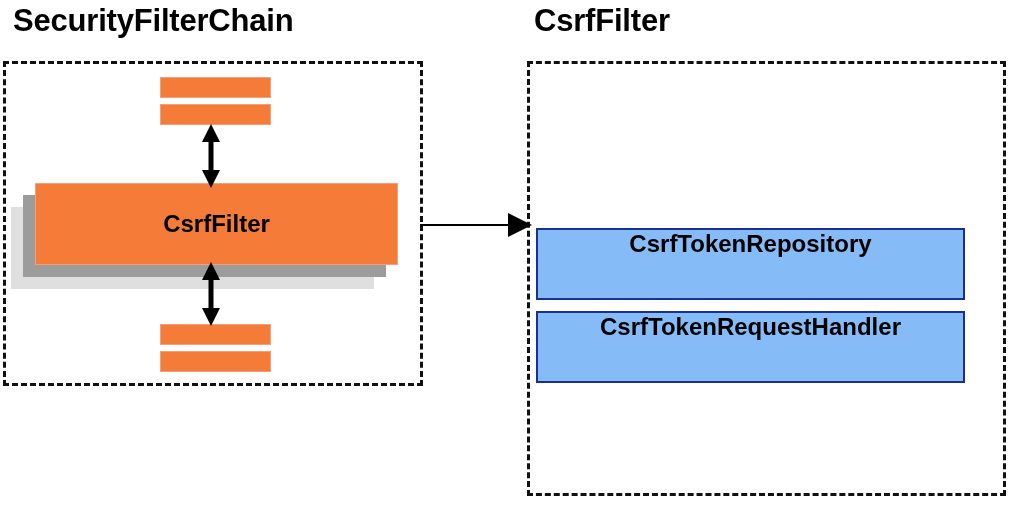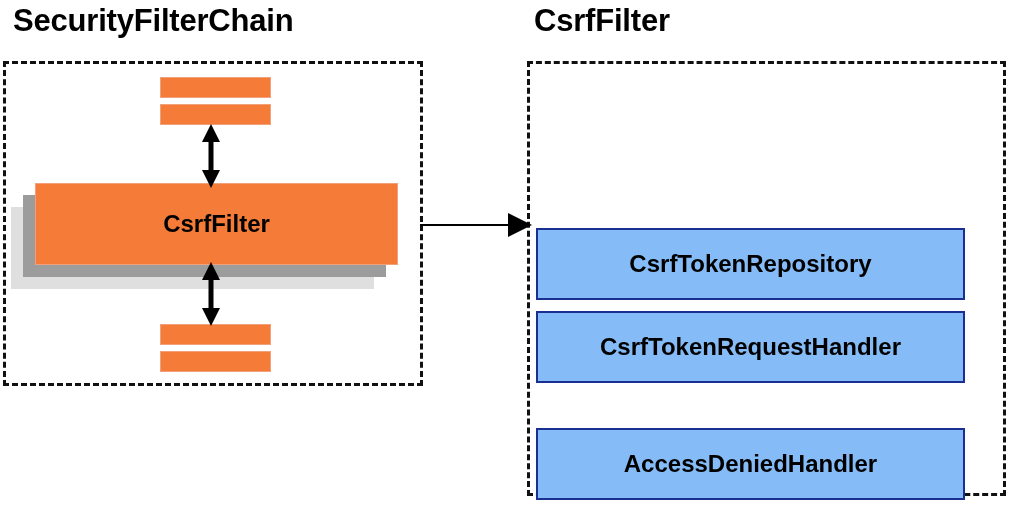--- a/index.html
+++ b/index.html
@@ -99,7 +99,7 @@
     background: #85bcf7;
     border: 2px solid #1a2f93;
     display: flex;
-    align-items: center;
+    align-items: flex-start;
     justify-content: center;
   }
   .bluebox .face .label {

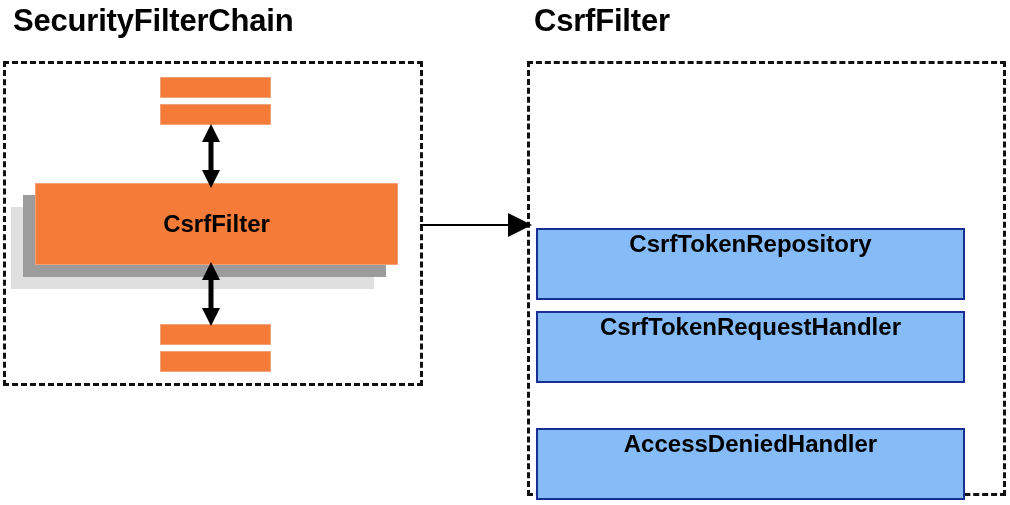--- a/index.html
+++ b/index.html
@@ -182,13 +182,6 @@
     </div>
   </div>
 
-  <div class="bluebox" id="bluebox-2">
-    <div class="shade-far"></div>
-    <div class="shade-near"></div>
-    <div class="face">
-      <span class="label">AccessDeniedHandler</span>
-    </div>
-  </div>
 
   <div class="bluebox" id="bluebox-3">
     <div class="shade-far"></div>

